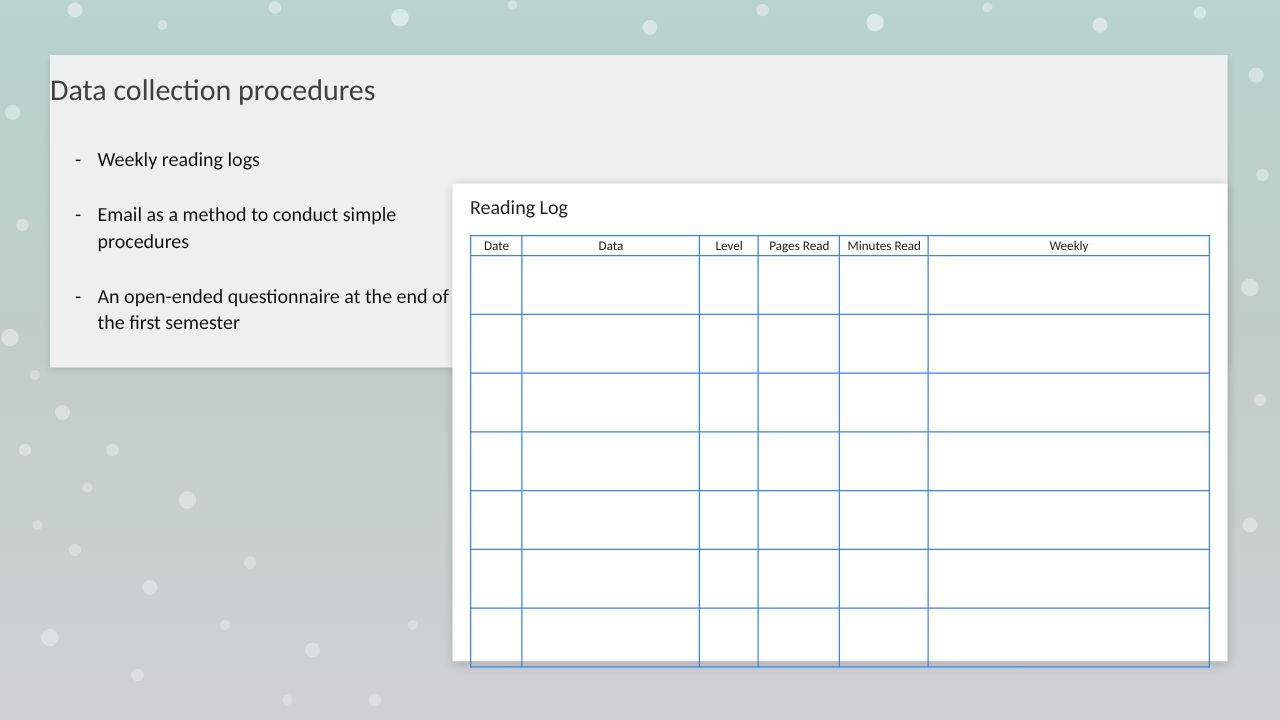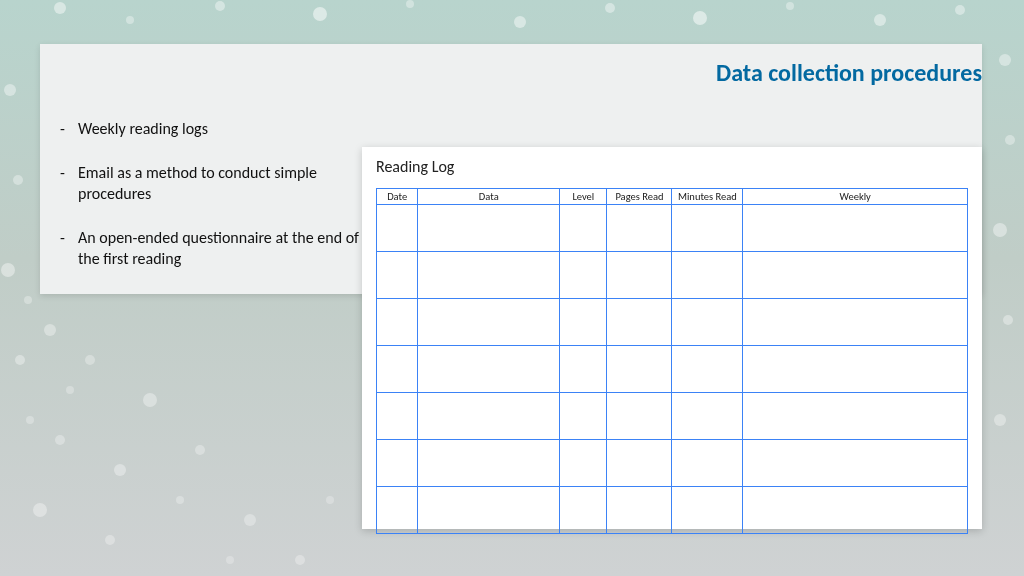--- a/index.html
+++ b/index.html
@@ -32,10 +32,10 @@
     top: 14px;
     left: 0;
     width: 100%;
-    text-align: right;
+    text-align: left;
     font-size: 24px;
-    font-weight: 700;
-    color: #0369a1;
+    font-weight: 400;
+    color: #404040;
   }
   .bullets {
     position: absolute;

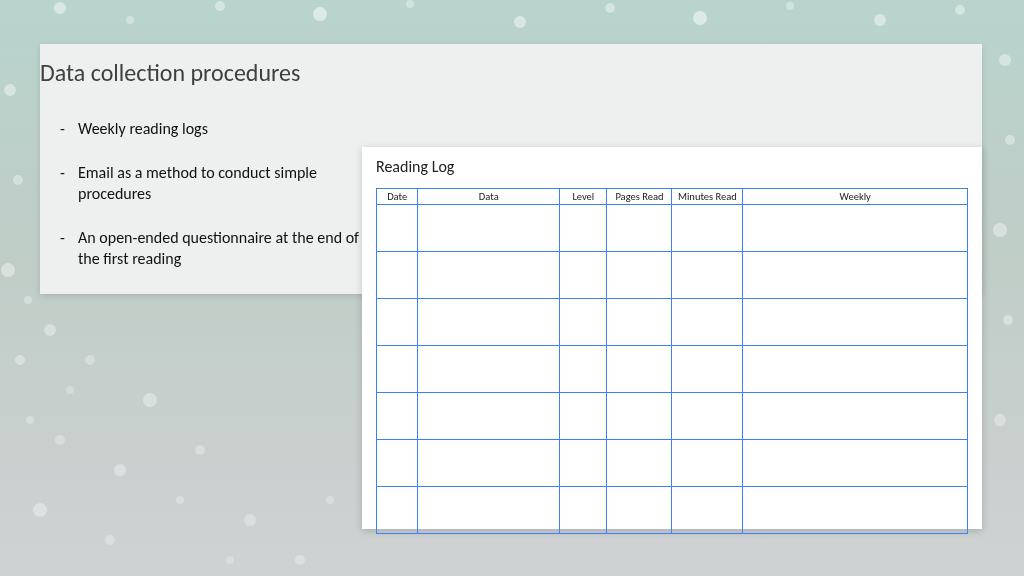--- a/index.html
+++ b/index.html
@@ -142,7 +142,7 @@
     </div>
     <div class="bullet">
       <span class="dash">-</span>
-      <span>An open-ended questionnaire at the end of the first reading</span>
+      <span>An open-ended questionnaire at the end of the first semester</span>
     </div>
   </div>
 </div>

